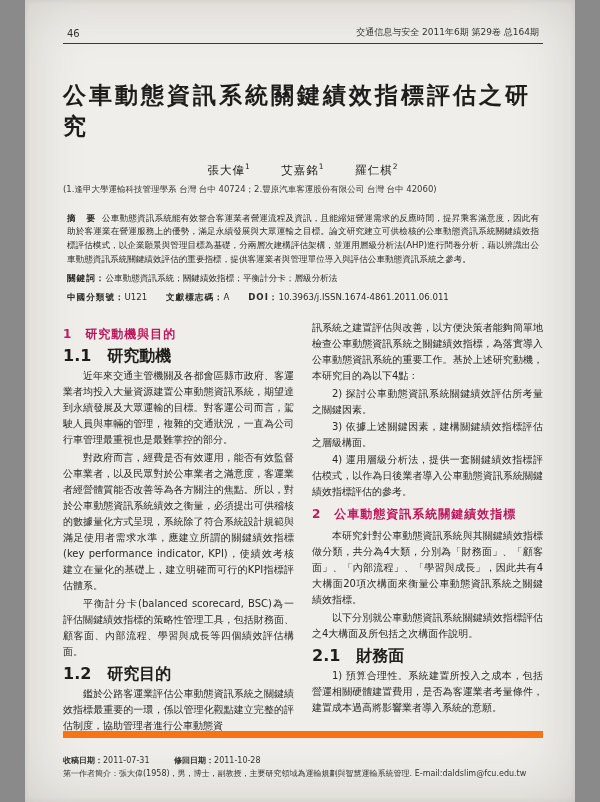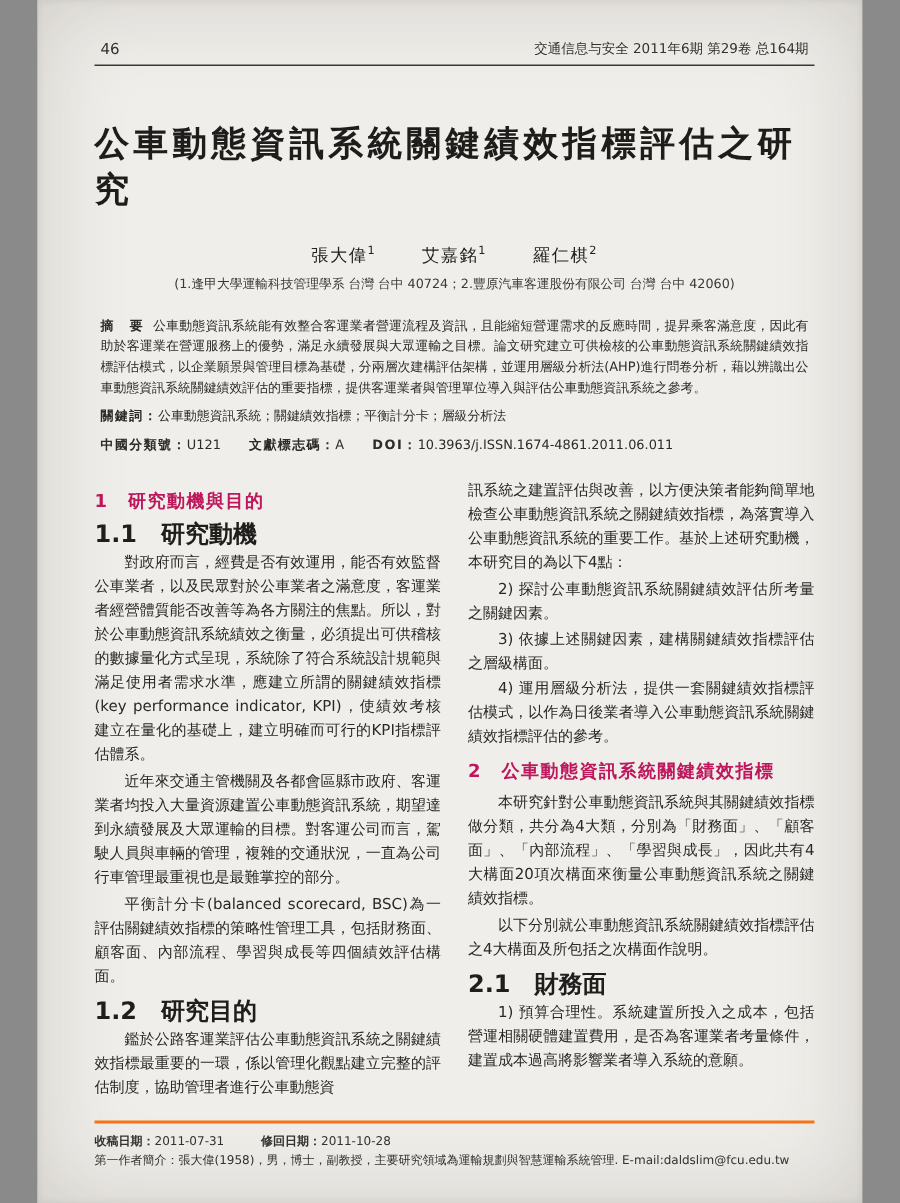--- a/index.html
+++ b/index.html
@@ -26,7 +26,7 @@
   .authors{text-align:center;font-size:11.5px;letter-spacing:1px;margin-bottom:6px;color:#22211f;}
   .authors .au{margin:0 13px;}
   .authors sup{font-size:7.5px;}
-  .affil{text-align:center;font-size:8.5px;color:#3a3936;margin-bottom:16px;}
+  .affil{text-align:left;font-size:8.5px;color:#3a3936;margin-bottom:16px;}
   
   .abs,.kw,.meta{font-size:8.6px;line-height:13.6px;text-align:justify;color:#2c2b28;
                  margin:0 4px;}

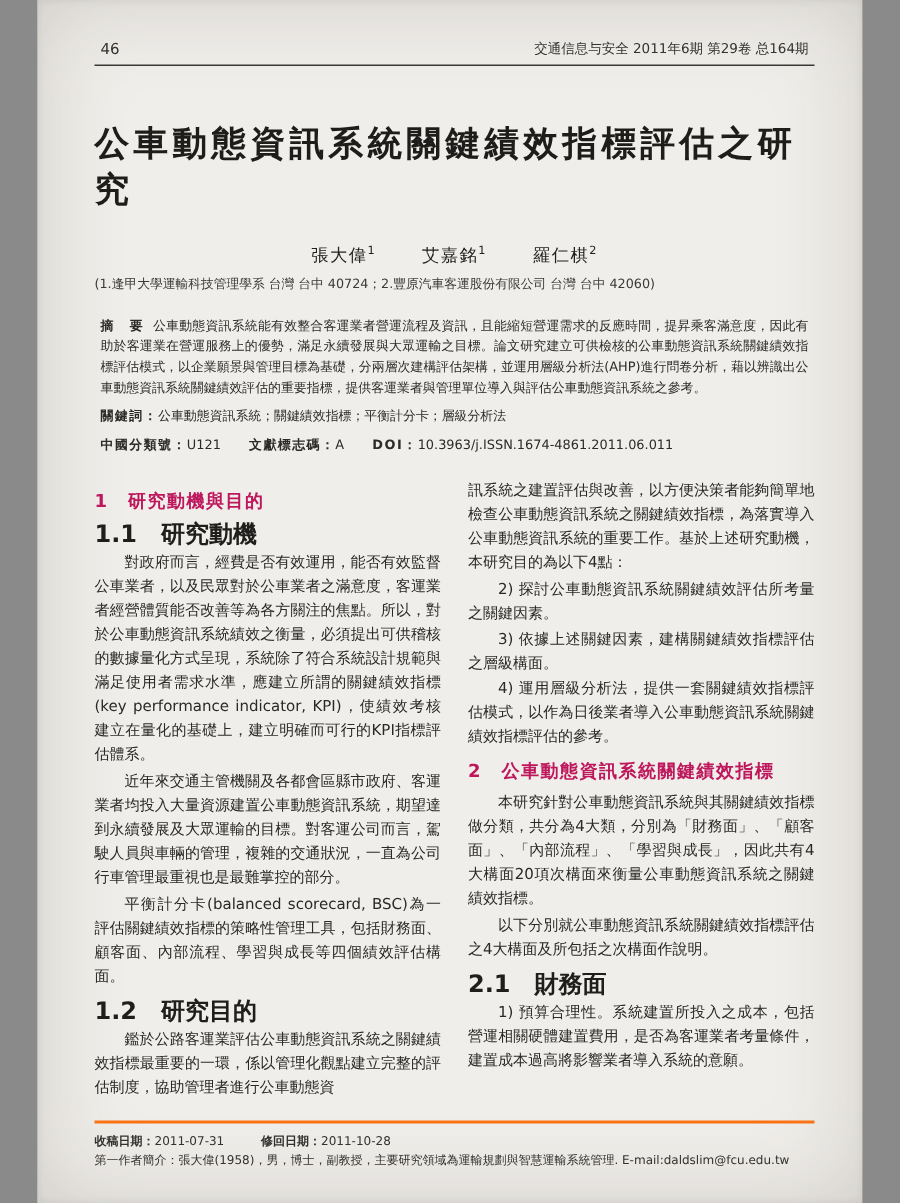--- a/index.html
+++ b/index.html
@@ -87,8 +87,8 @@
     <div class="col">
       <h3>1　研究動機與目的</h3>
       <h4>1.1　研究動機</h4>
+      <p>近年來交通主管機關及各都會區縣市政府、客運業者均投入大量資源建置公車動態資訊系統，期望達到永續發展及大眾運輸的目標。對客運公司而言，駕駛人員與車輛的管理，複雜的交通狀況，一直為公司行車管理最重視也是最難掌控的部分。</p>
       <p>對政府而言，經費是否有效運用，能否有效監督公車業者，以及民眾對於公車業者之滿意度，客運業者經營體質能否改善等為各方關注的焦點。所以，對於公車動態資訊系統績效之衡量，必須提出可供稽核的數據量化方式呈現，系統除了符合系統設計規範與滿足使用者需求水準，應建立所謂的關鍵績效指標(key performance indicator, KPI)，使績效考核建立在量化的基礎上，建立明確而可行的KPI指標評估體系。</p>
-      <p>近年來交通主管機關及各都會區縣市政府、客運業者均投入大量資源建置公車動態資訊系統，期望達到永續發展及大眾運輸的目標。對客運公司而言，駕駛人員與車輛的管理，複雜的交通狀況，一直為公司行車管理最重視也是最難掌控的部分。</p>
       <p>平衡計分卡(balanced scorecard, BSC)為一評估關鍵績效指標的策略性管理工具，包括財務面、顧客面、內部流程、學習與成長等四個績效評估構面。</p>
       <h4>1.2　研究目的</h4>
       <p>鑑於公路客運業評估公車動態資訊系統之關鍵績效指標最重要的一環，係以管理化觀點建立完整的評估制度，協助管理者進行公車動態資</p>

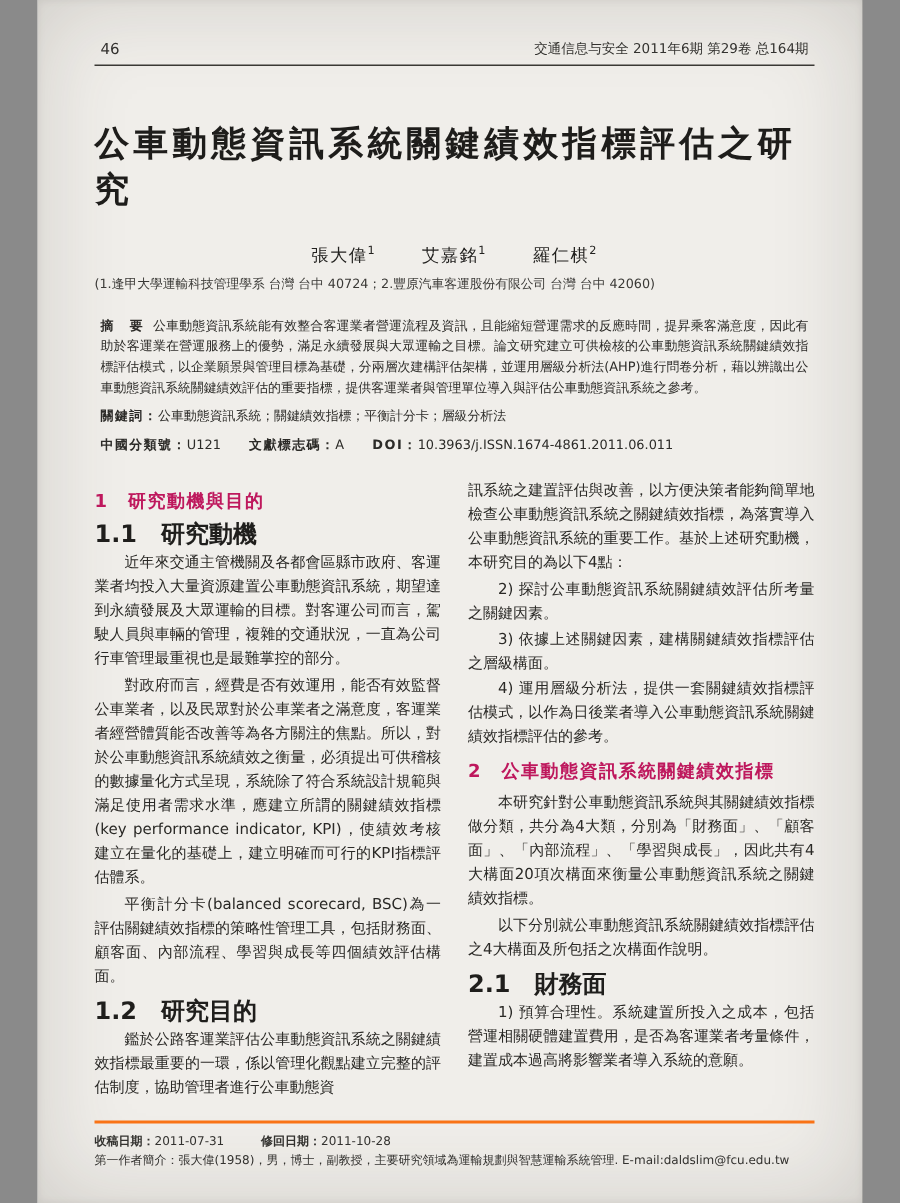--- a/index.html
+++ b/index.html
@@ -44,7 +44,7 @@
   .col .li{text-indent:2em;margin:0 0 1px;}
   
   .ftr{position:absolute;left:38px;right:32px;bottom:22px;
-       border-top:2px solid #f97316;padding-top:5px;
+       border-top:7px solid #f97316;padding-top:16px;
        font-size:8px;line-height:13px;color:#33322f;}
   .ftr .seg{margin-right:22px;}
 </style>

